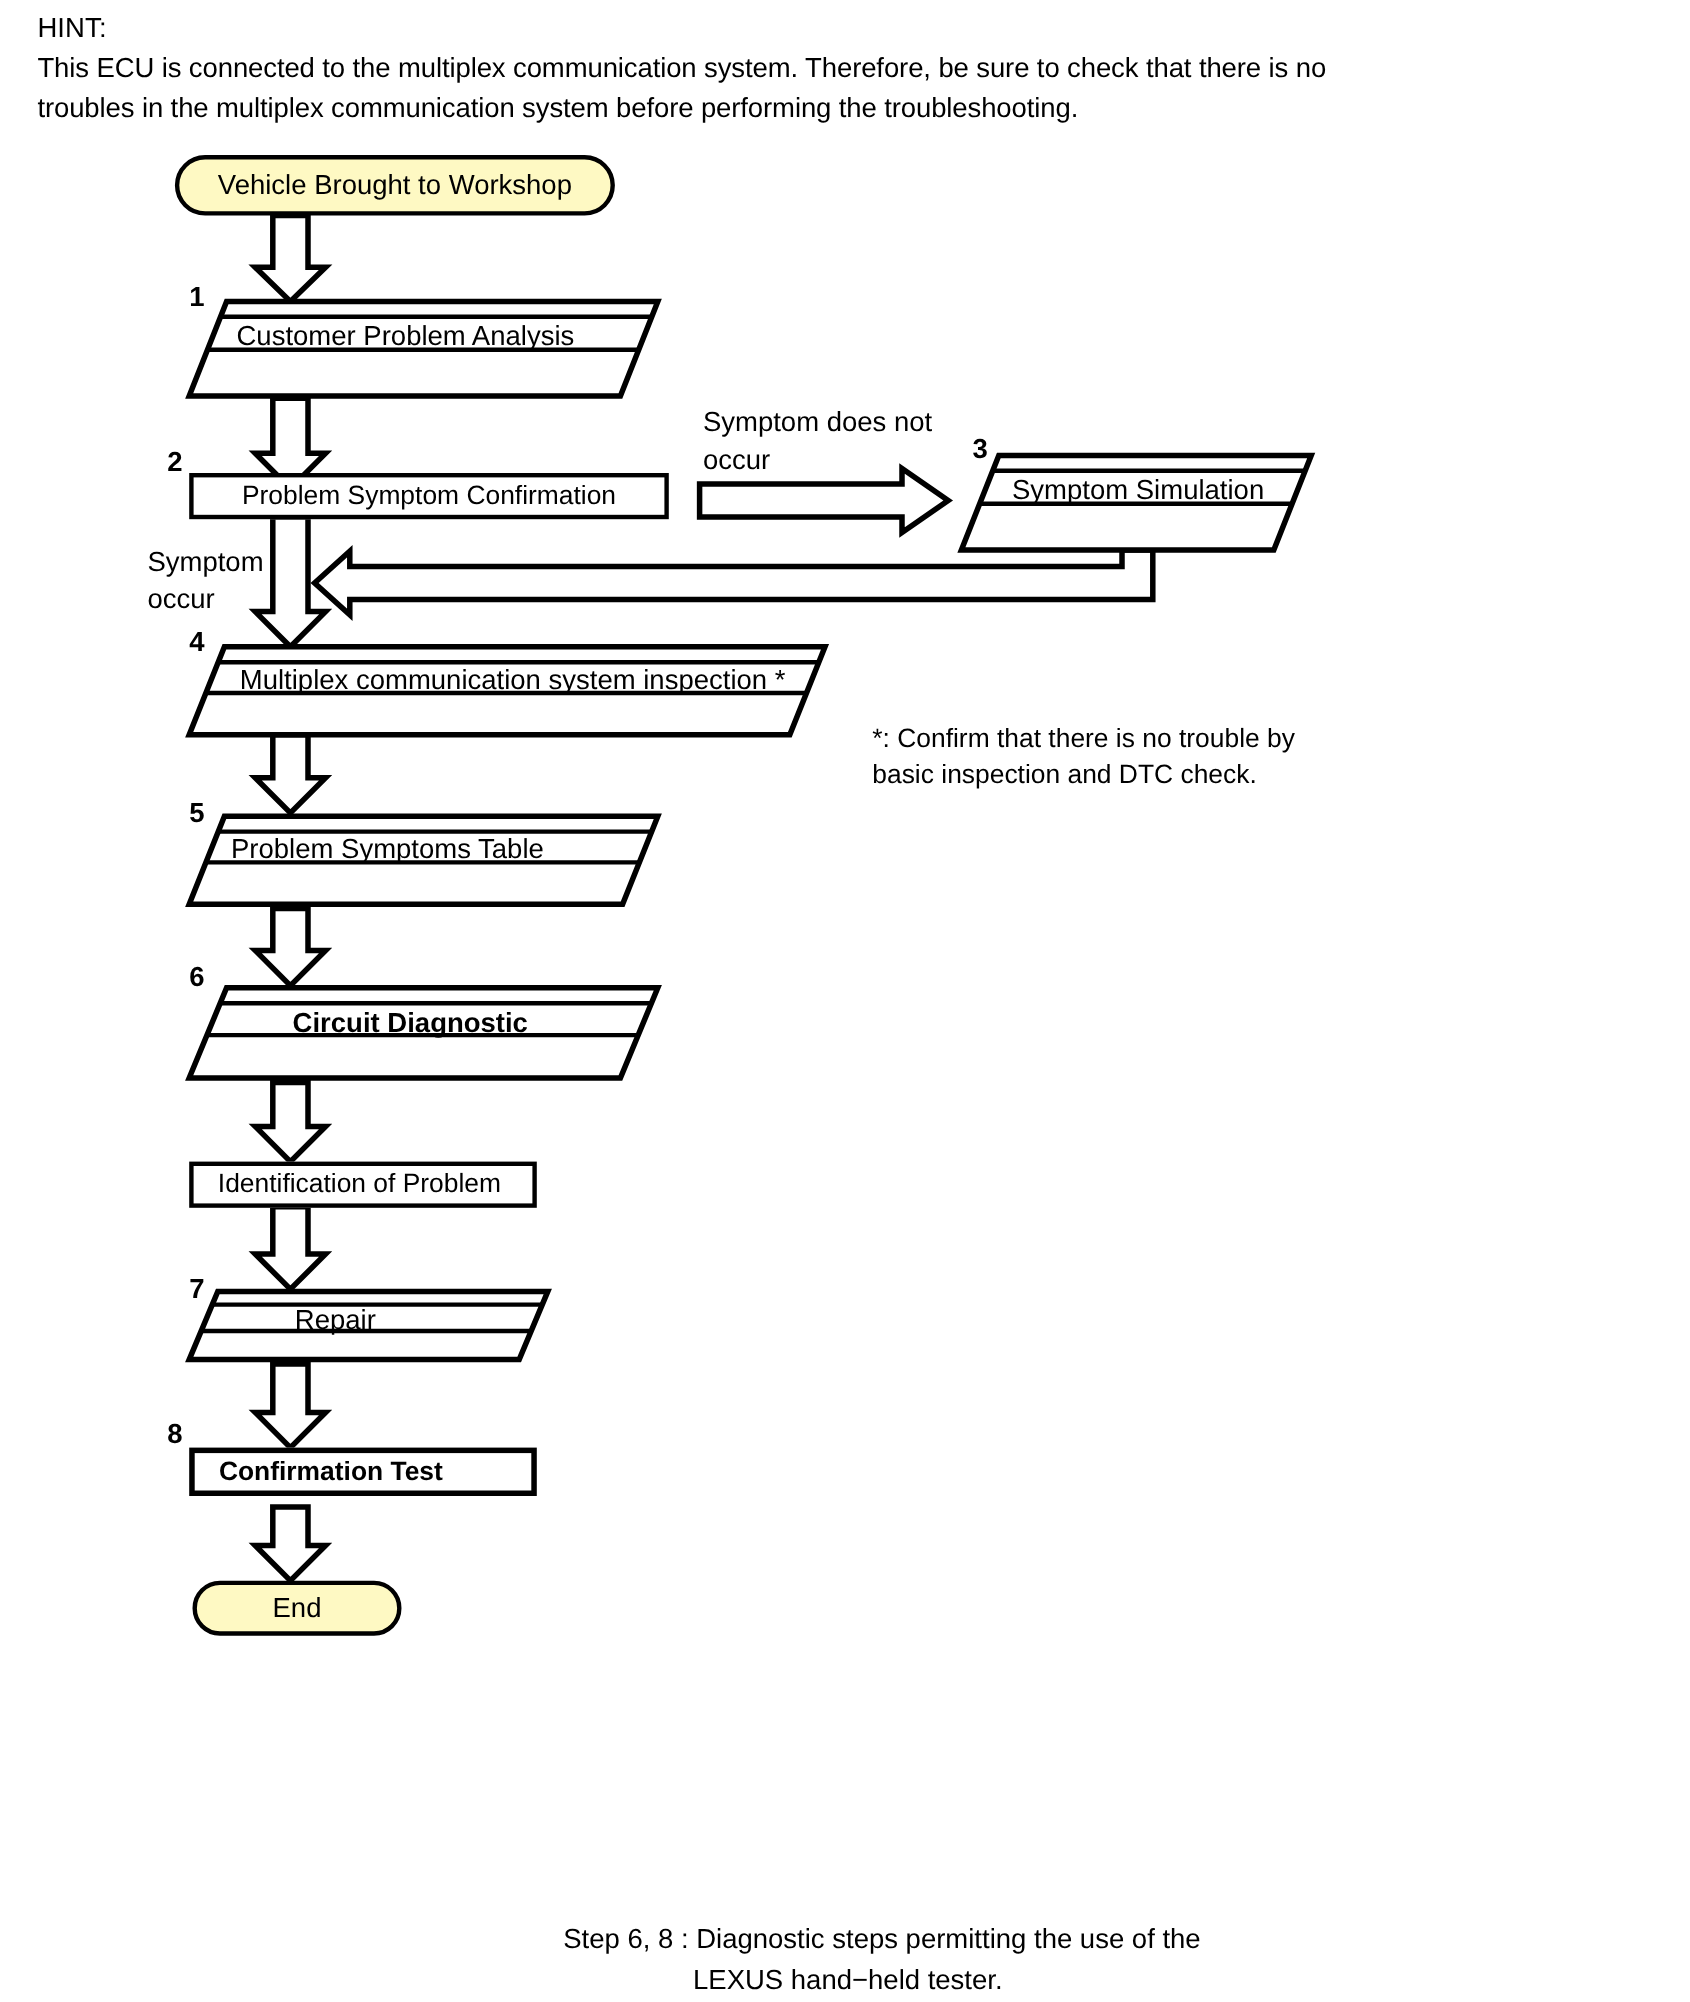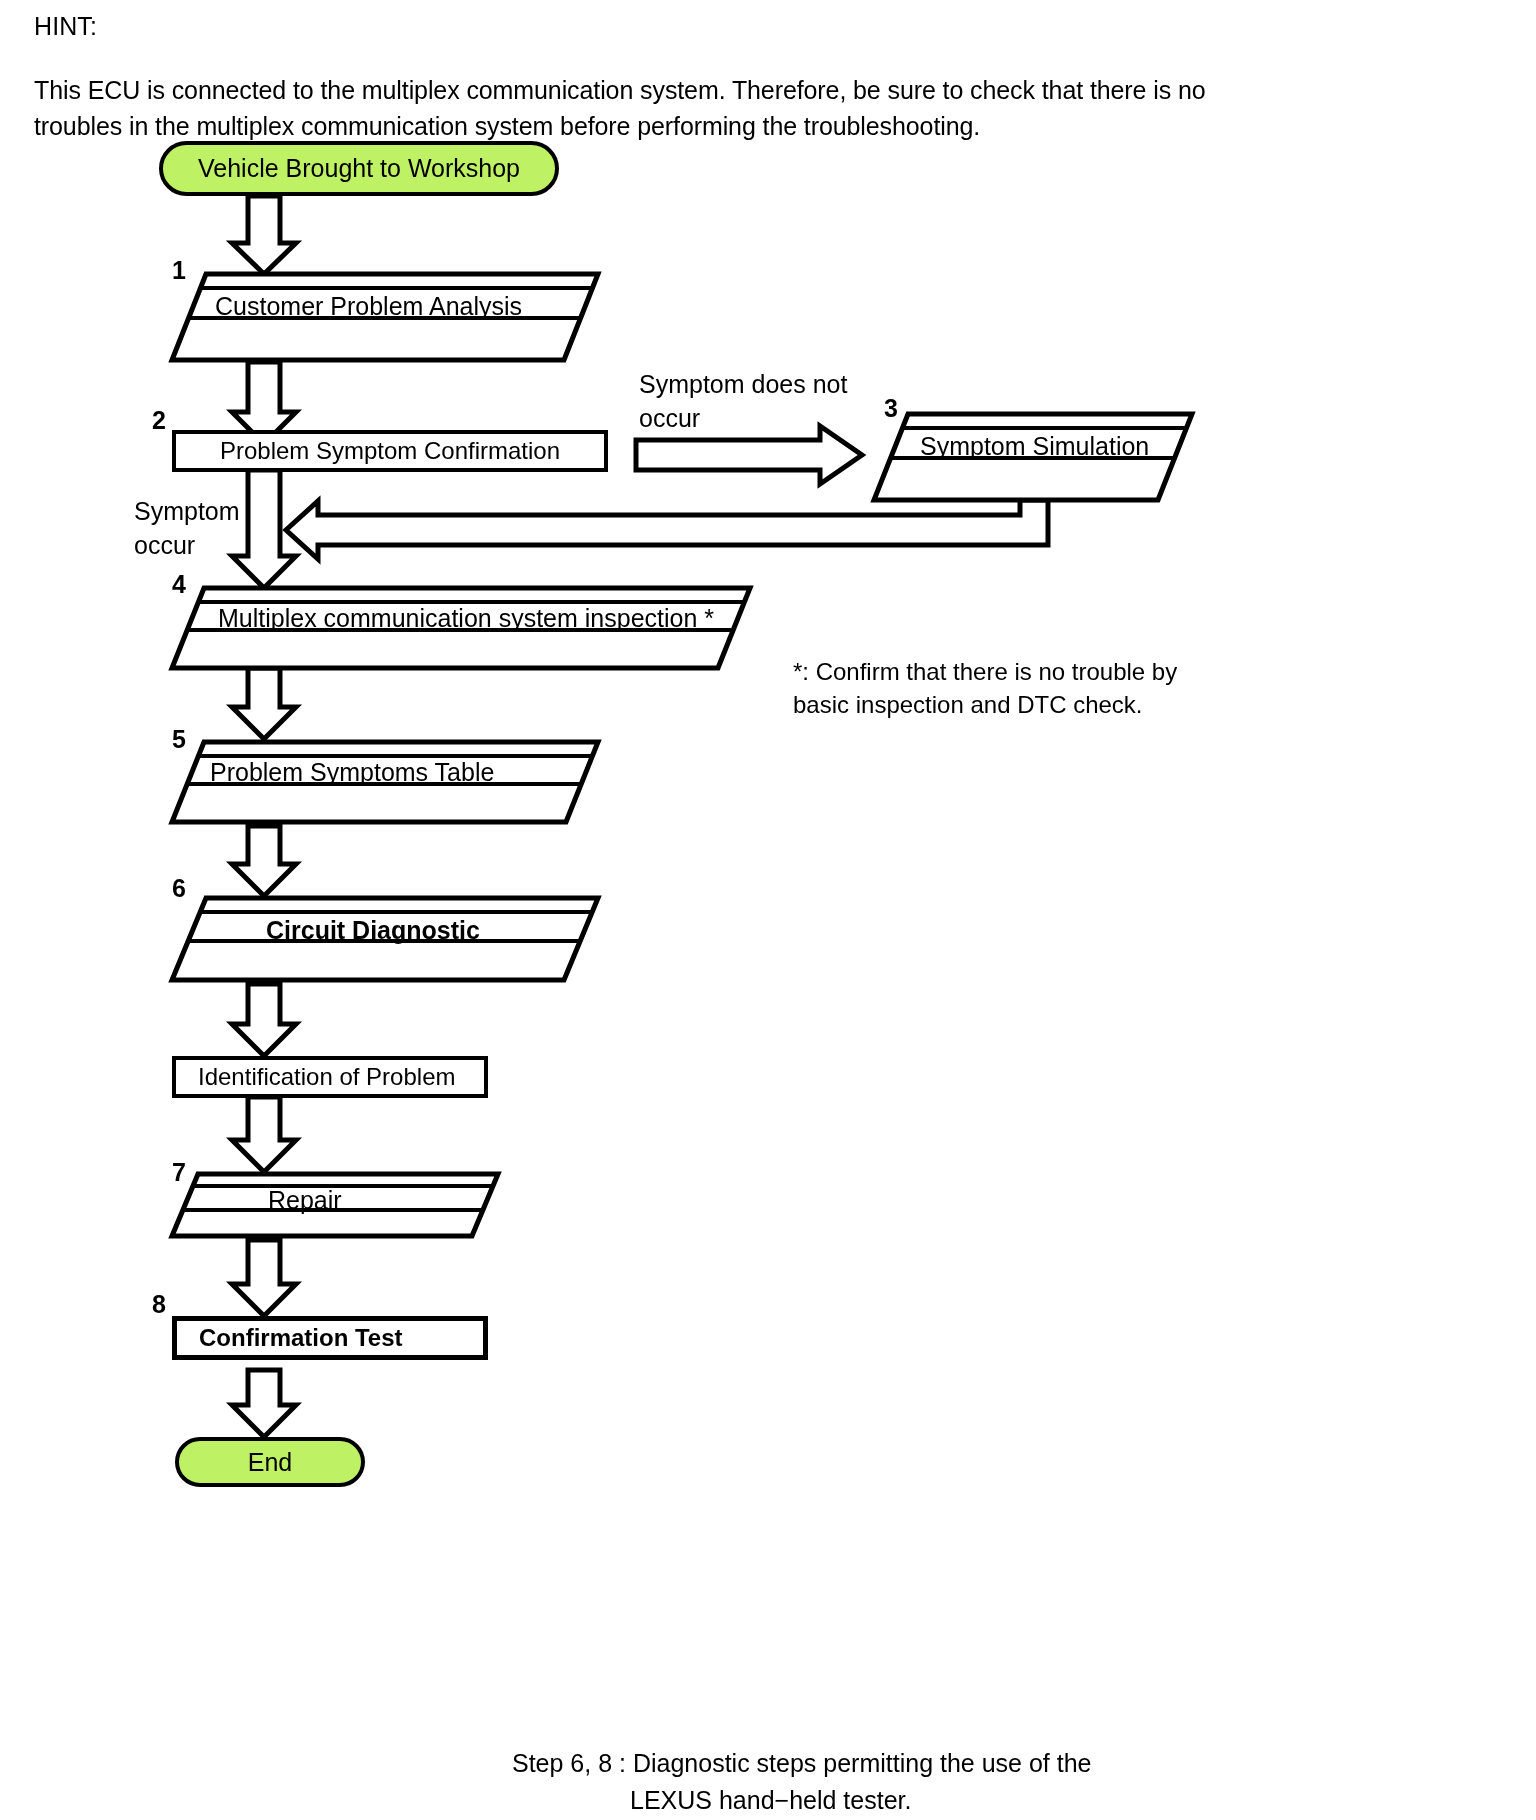--- a/index.html
+++ b/index.html
@@ -33,7 +33,6 @@
     line-height: 36px;
     letter-spacing: -0.1px;
     width: 1262px;
-    margin-top: 28px;
   }
 
   

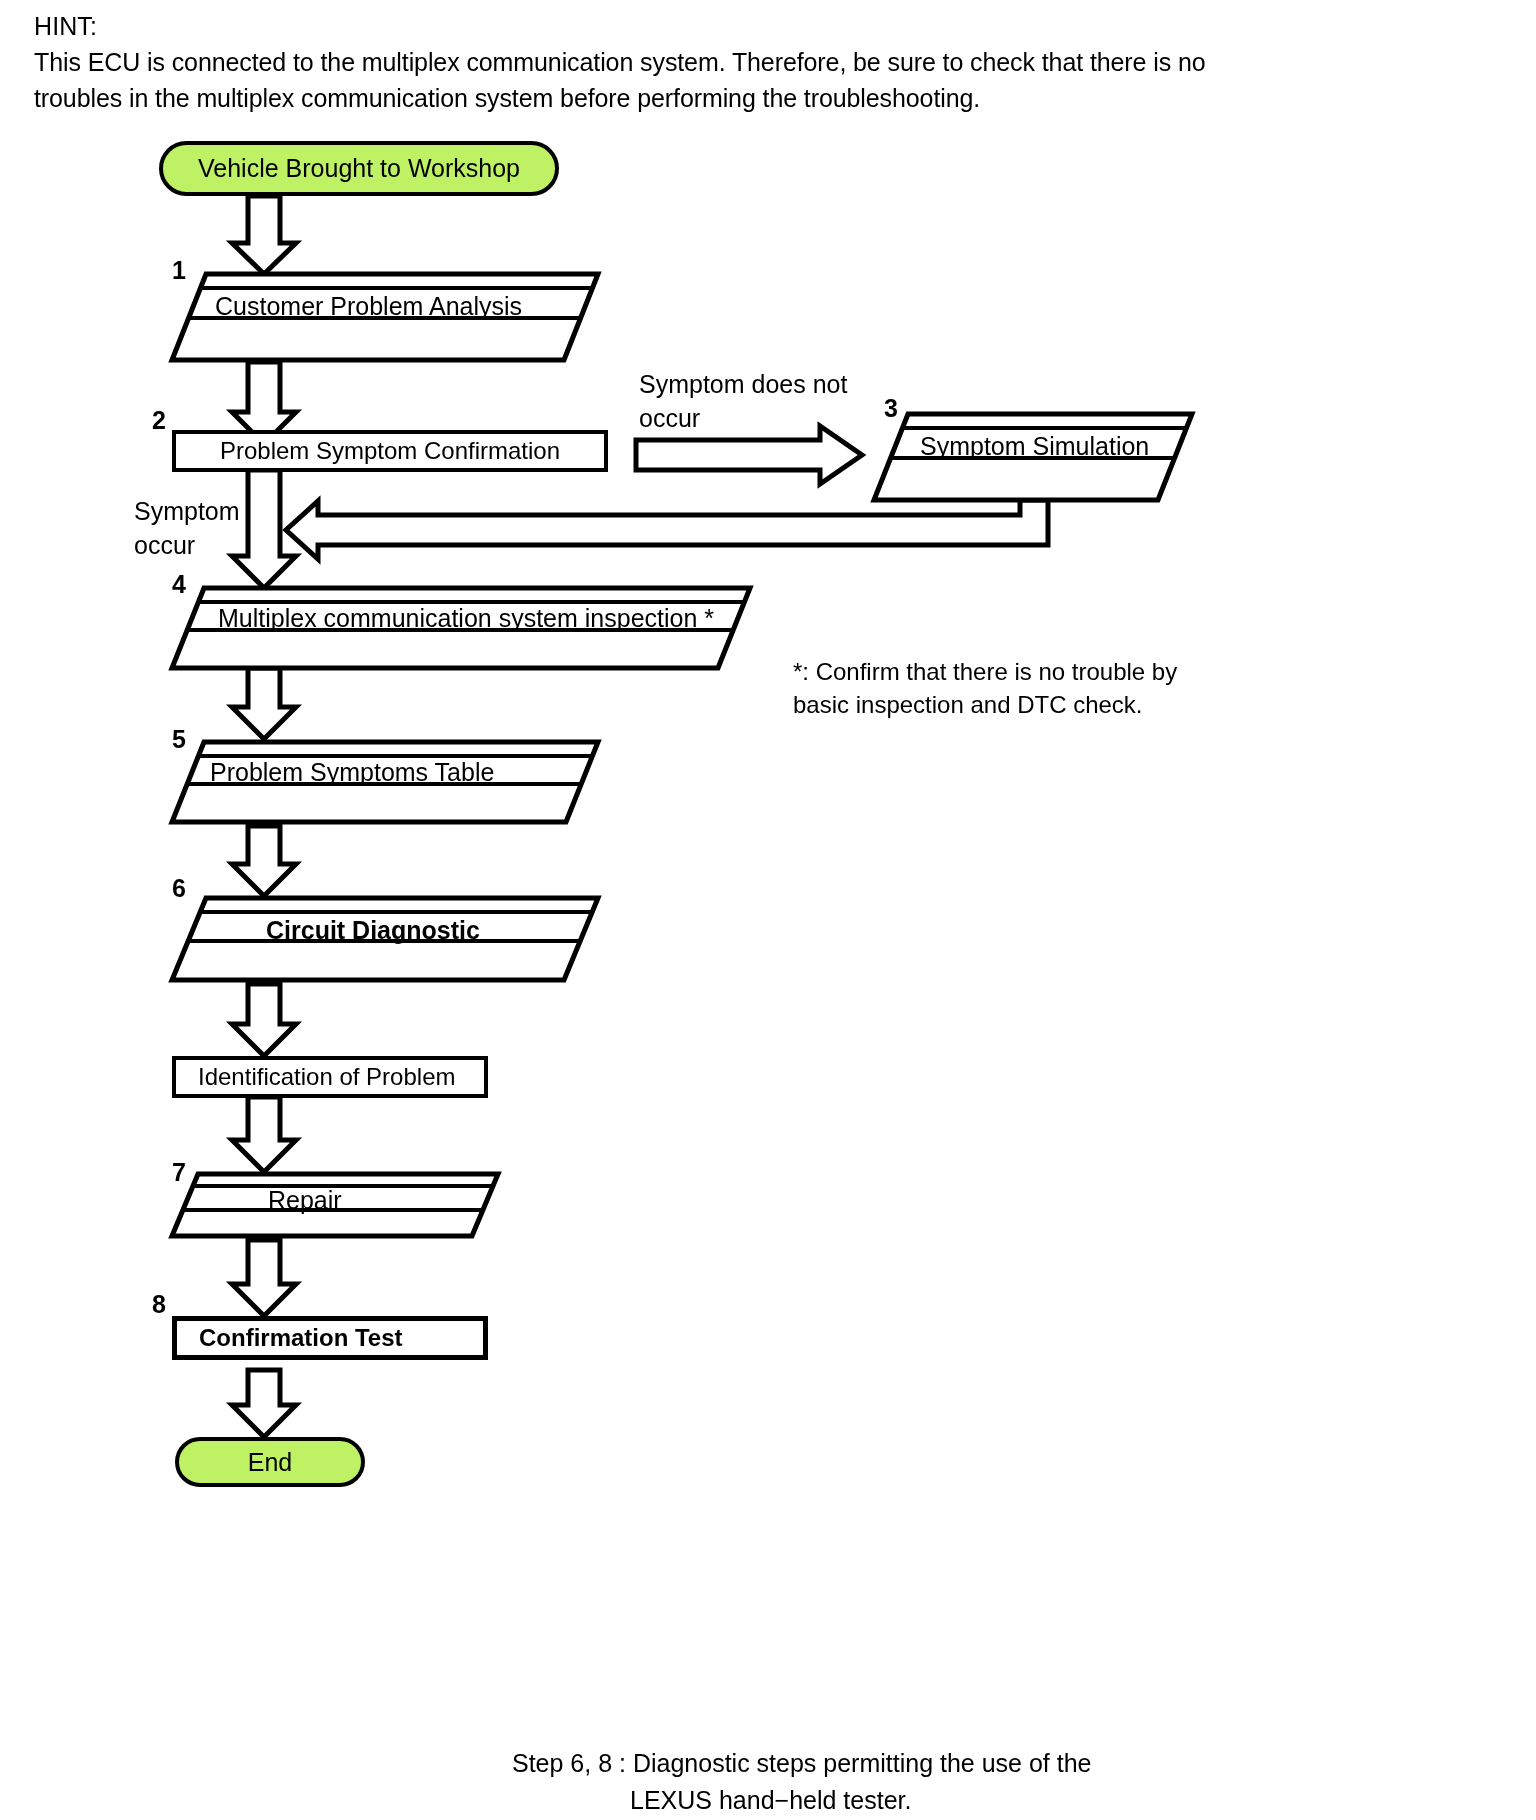--- a/index.html
+++ b/index.html
@@ -45,7 +45,7 @@
   .terminator {
     border: 4px solid #000;
     border-radius: 999px;
-    background: #bef264;
+    background: #fef9c3;
     display: flex;
     align-items: center;
     justify-content: center;

